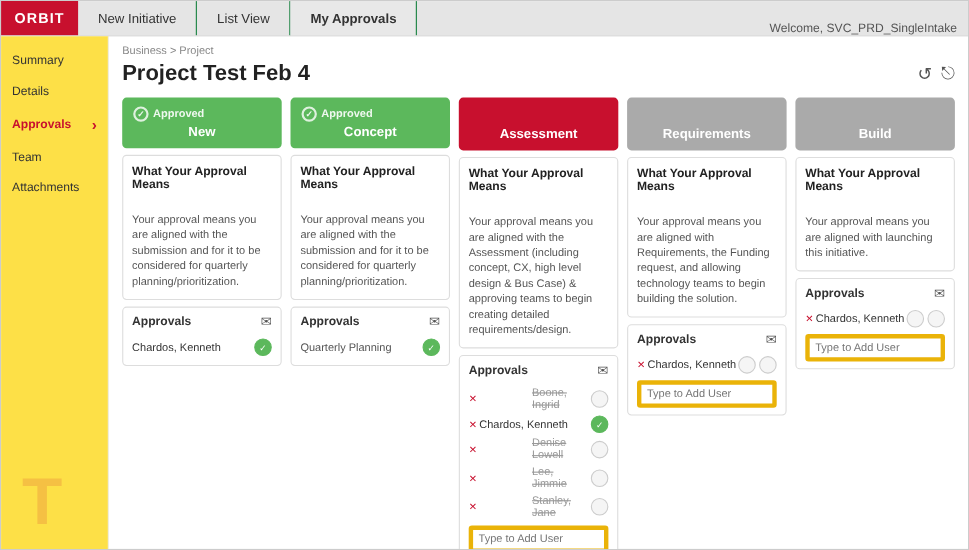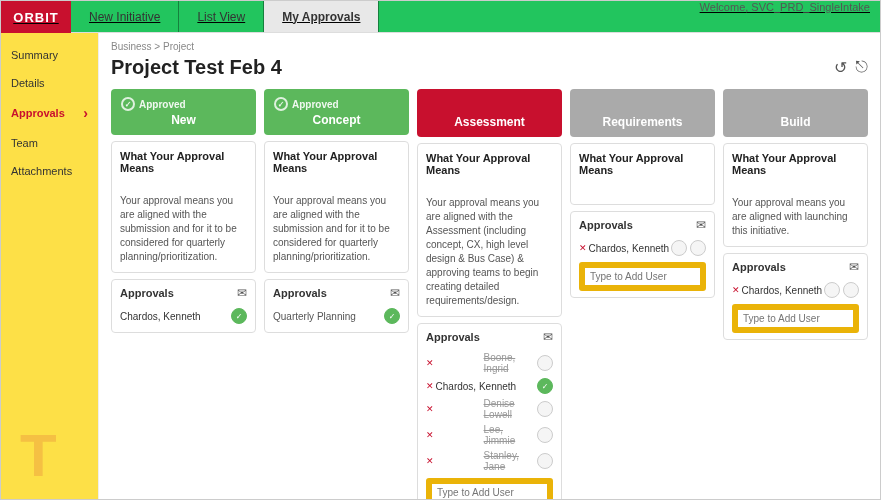--- a/index.html
+++ b/index.html
@@ -6,7 +6,7 @@
     body { font-family: Arial, sans-serif; font-size: 12px; background: #fff; width: 881px; height: 500px; overflow: hidden; border: 1px solid #ccc; }
 
     
-    .header { display: flex; align-items: flex-start; background: #22c55e; border-bottom: 1px solid #ddd; height: 32px; text-decoration: underline; }
+    .header { display: flex; align-items: flex-end; background: #e5e5e5; border-bottom: 1px solid #ddd; height: 32px; }
     .logo-area { background: #c8102e; width: 70px; height: 32px; display: flex; align-items: center; justify-content: center; }
     .logo-text { color: #fff; font-weight: bold; font-size: 13px; letter-spacing: 1px; }
     .nav-tabs { display: flex; height: 100%; }

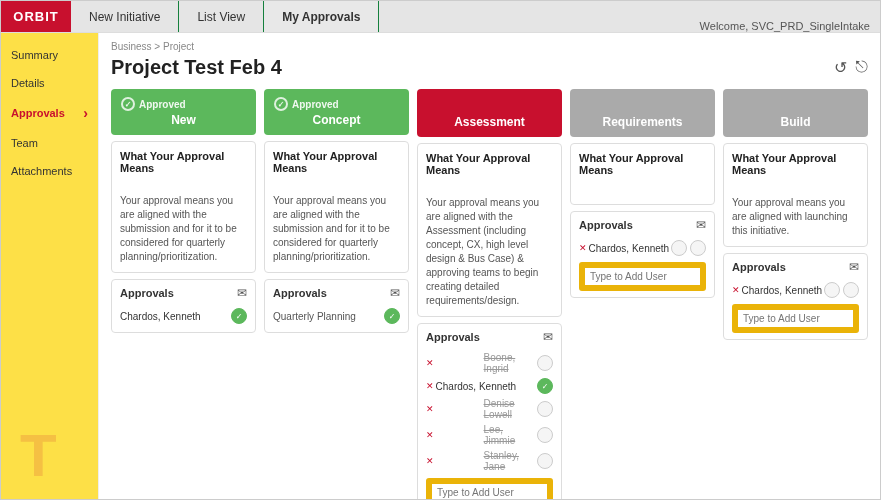--- a/index.html
+++ b/index.html
@@ -220,6 +220,7 @@
         </div>
         <div class="card">
           <div class="card-title">What Your Approval Means</div>
+          <div class="card-body">Your approval means you are aligned with Requirements, the Funding request, and allowing technology teams to begin building the solution.</div>
         </div>
         <div class="approvals-section">
           <div class="approvals-header">

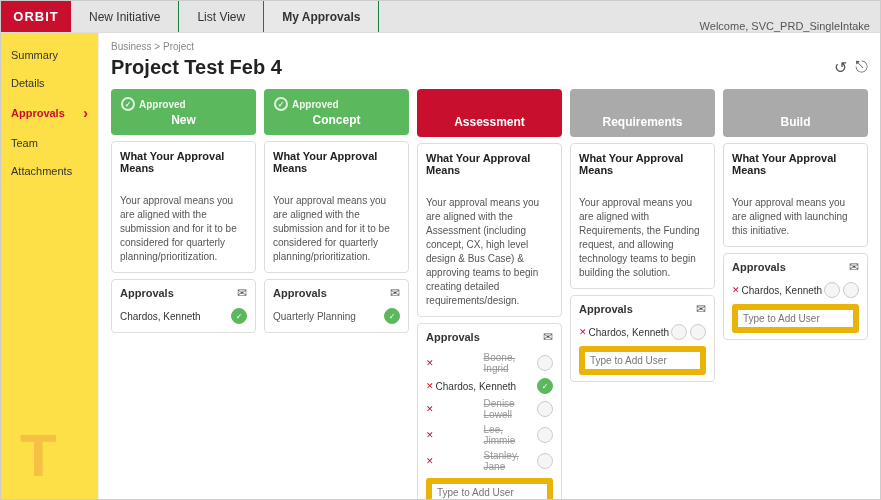--- a/index.html
+++ b/index.html
@@ -61,7 +61,7 @@
     .status-circle.green { background: #5cb85c; border-color: #5cb85c; color: #fff; }
     .x-mark { color: #c8102e; font-size: 9px; margin-right: 2px; }
 
-    .add-user-input { width: 100%; border: 6px solid #eab308; border-radius: 3px; padding: 3px 5px; font-size: 10px; color: #999; margin-top: 4px; }
+    .add-user-input { width: 100%; border: 4px solid #eab308; border-radius: 3px; padding: 3px 5px; font-size: 10px; color: #999; margin-top: 4px; }
 
     
     .watermark { position: fixed; bottom: 10px; left: 20px; opacity: 0.15; font-size: 60px; color: #c8102e; font-weight: bold; pointer-events: none; }

